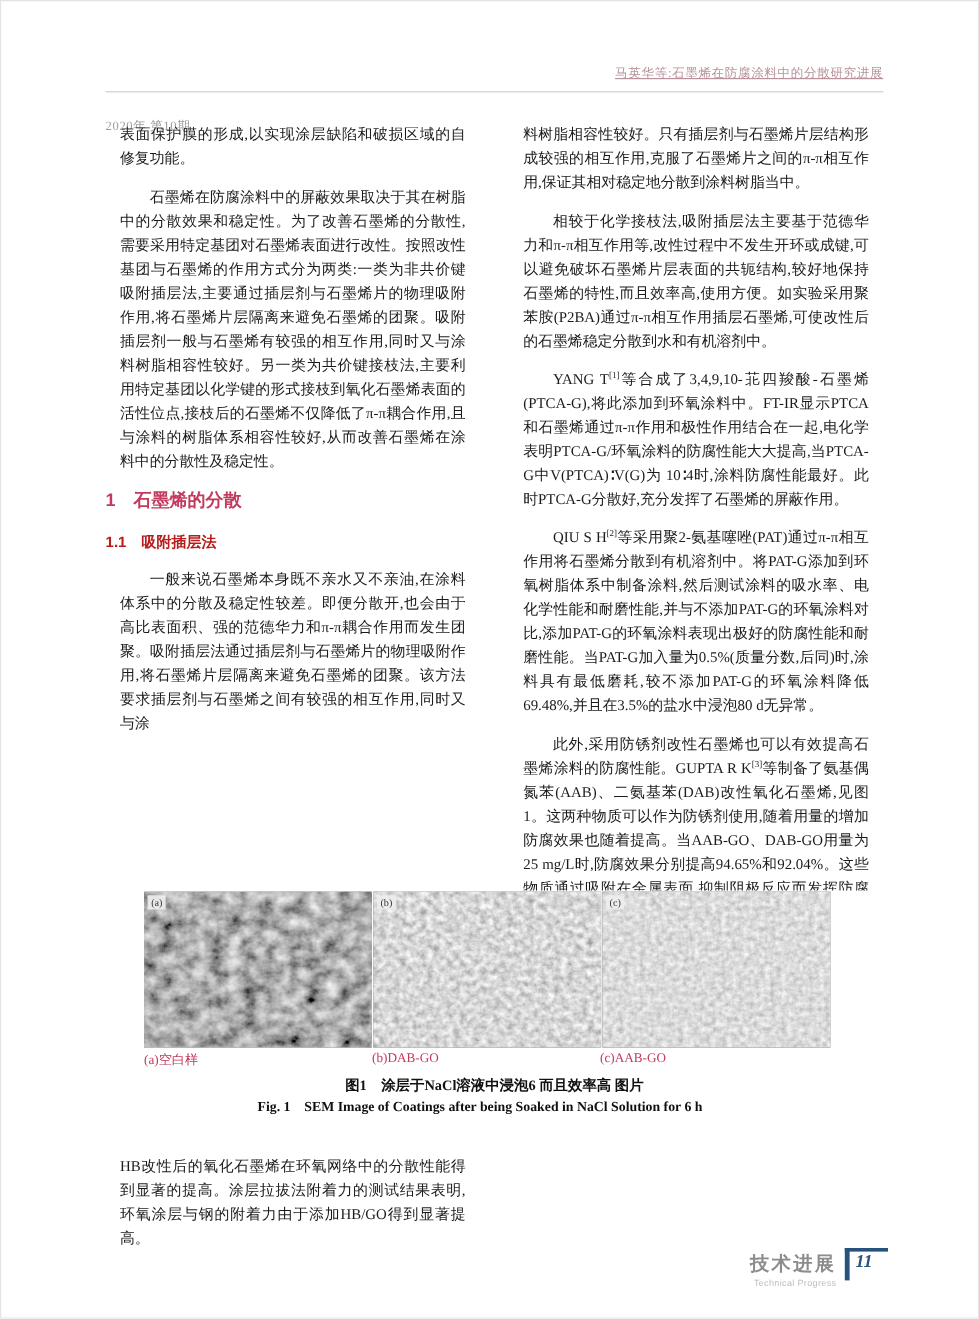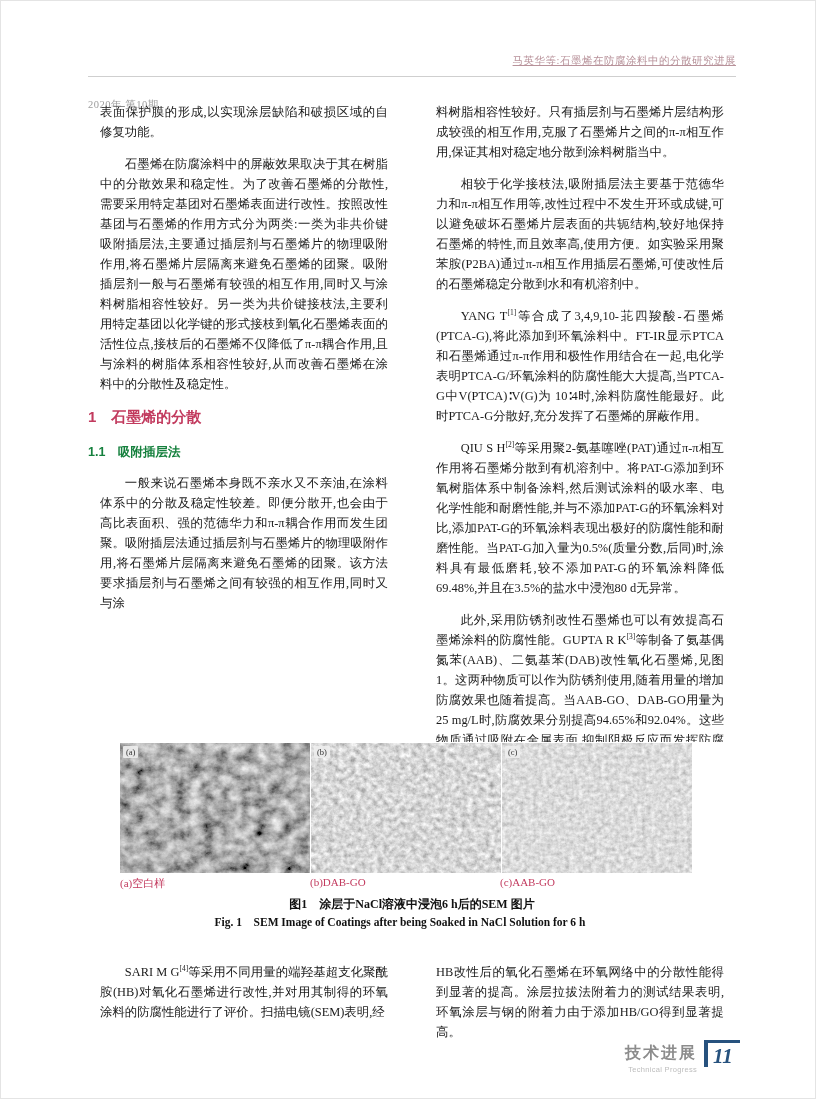--- a/index.html
+++ b/index.html
@@ -20,7 +20,7 @@
   .col sup{font-size:7.5px;line-height:0;vertical-align:super;}
   .h1{margin:14px 0 17px 0;font-size:15px;font-weight:bold;color:#c23a5e;
       font-family:"Liberation Sans","DejaVu Sans",sans-serif;}
-  .h2{margin:0 0 7px 0;font-size:12.5px;font-weight:bold;color:#15803d;
+  .h2{margin:0 0 7px 0;font-size:12.5px;font-weight:bold;color:#b91c1c;
       font-family:"Liberation Sans","DejaVu Sans",sans-serif;}
   
   .figure{position:absolute;left:120px;top:743px;width:572px;height:130px;display:flex;gap:1px;}

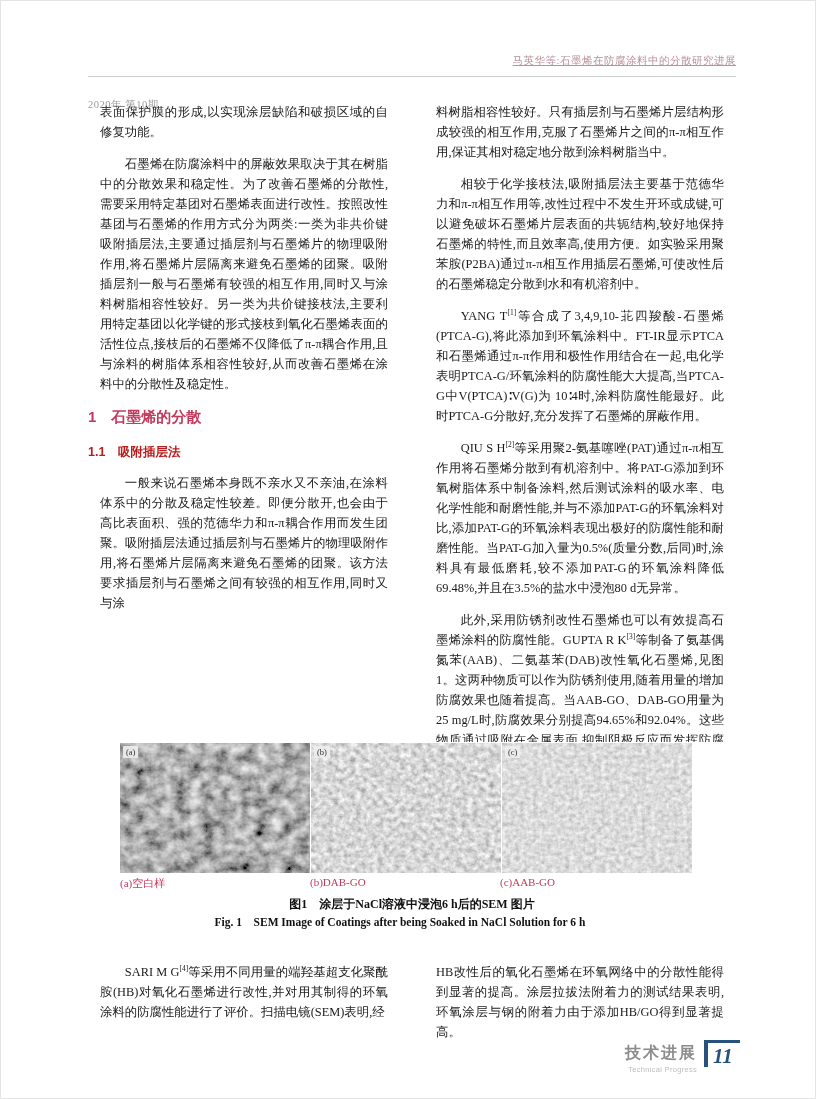--- a/index.html
+++ b/index.html
@@ -141,7 +141,7 @@
     <span>(c)AAB-GO</span>
   </div>
 
-  <div class="cap-zh">图1　涂层于NaCl溶液中浸泡6 h后的SEM 图片</div>
+  <div class="cap-zh">图1　涂层于NaCl溶液中浸泡6 而且效率高 图片</div>
   <div class="cap-en">Fig. 1　SEM Image of Coatings after being Soaked in NaCl Solution for 6 h</div>
 
   <div class="cols-bottom">

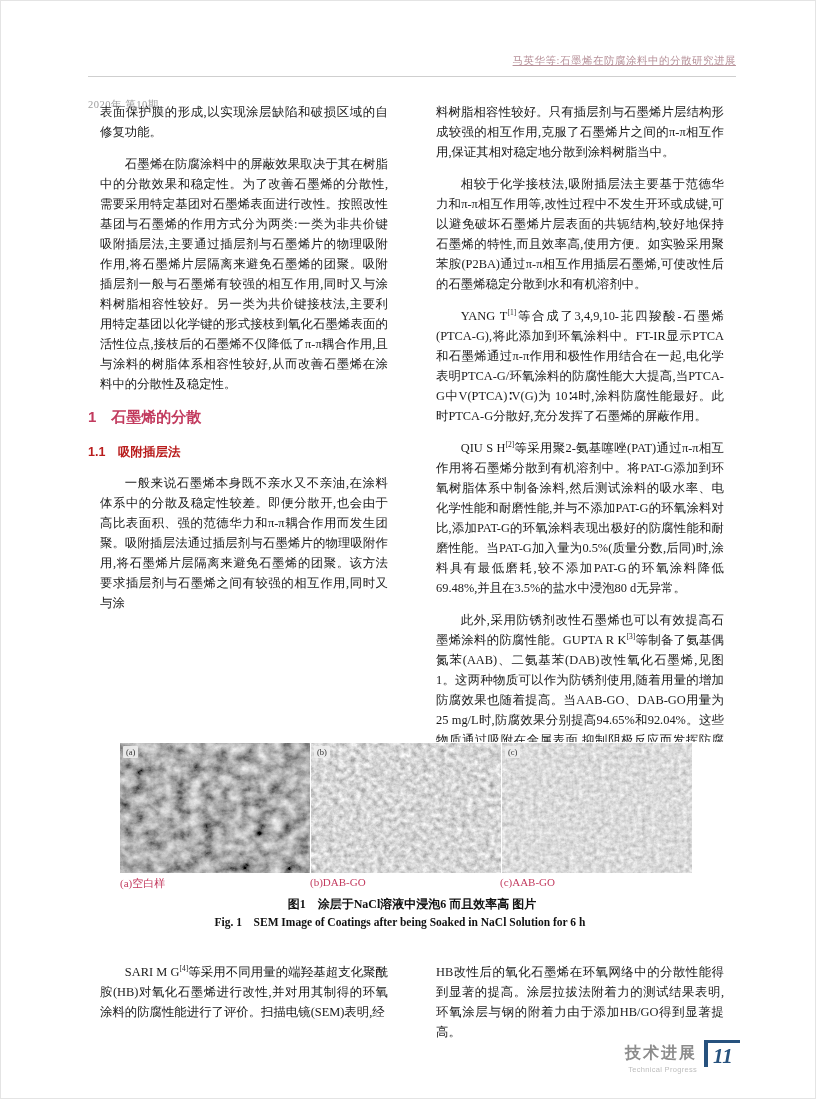--- a/index.html
+++ b/index.html
@@ -146,9 +146,6 @@
 
   <div class="cols-bottom">
     <div class="col">
-      <p class="ind">SARI M G<sup>[4]</sup>等采用不同用量的端羟基超支化聚酰胺(HB)对氧化石墨烯进行改性,并对用其制得的环氧涂料的防腐性能进行了评价。扫描电镜(SEM)表明,经</p>
-    </div>
-    <div class="col">
       <p>HB改性后的氧化石墨烯在环氧网络中的分散性能得到显著的提高。涂层拉拔法附着力的测试结果表明,环氧涂层与钢的附着力由于添加HB/GO得到显著提高。</p>
     </div>
   </div>

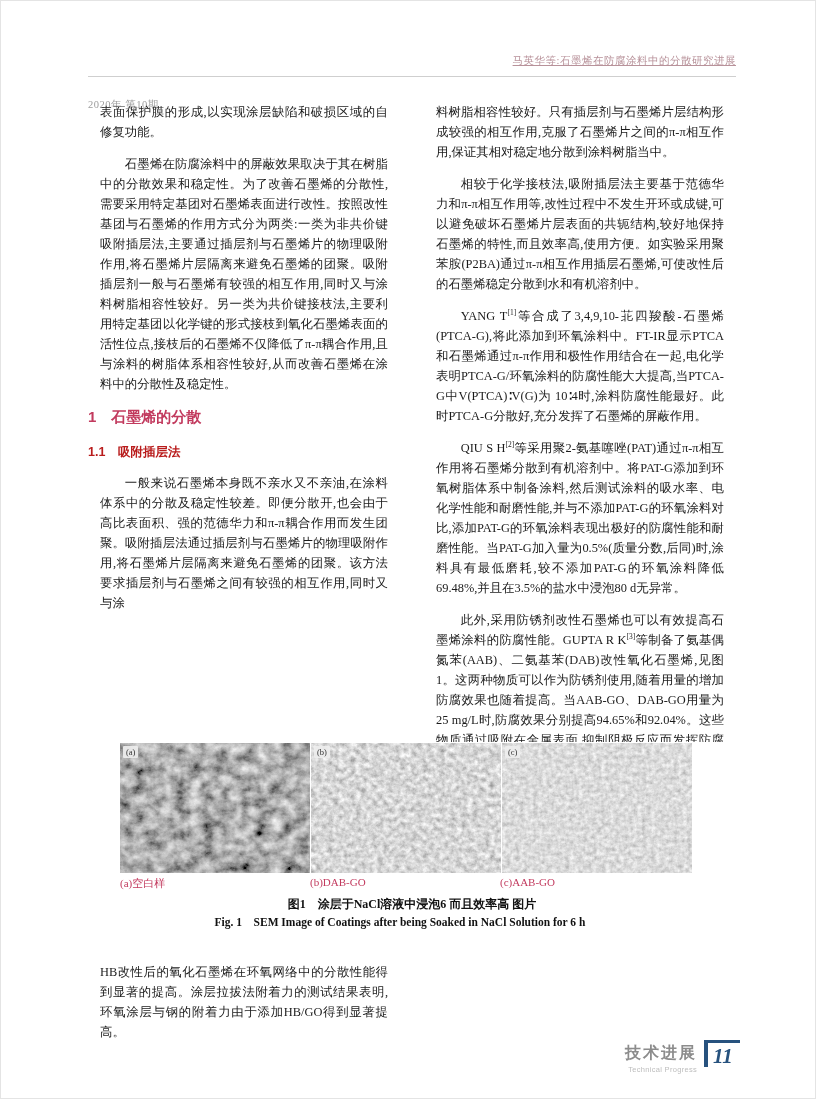--- a/index.html
+++ b/index.html
@@ -49,7 +49,7 @@
   .f-mark{position:relative;width:36px;height:27px;}
   .f-bar-top{position:absolute;left:0;top:0;width:100%;height:3px;background:#27527e;}
   .f-bar-left{position:absolute;left:0;top:0;width:4px;height:27px;background:#27527e;}
-  .f-num{position:absolute;left:9px;top:4px;font-size:21px;font-weight:bold;font-style:italic;
+  .f-num{position:absolute;left:9px;top:4px;font-size:15px;font-weight:bold;font-style:italic;
         color:#27527e;font-family:"Liberation Serif","DejaVu Serif",serif;}
 </style>
 </head>

